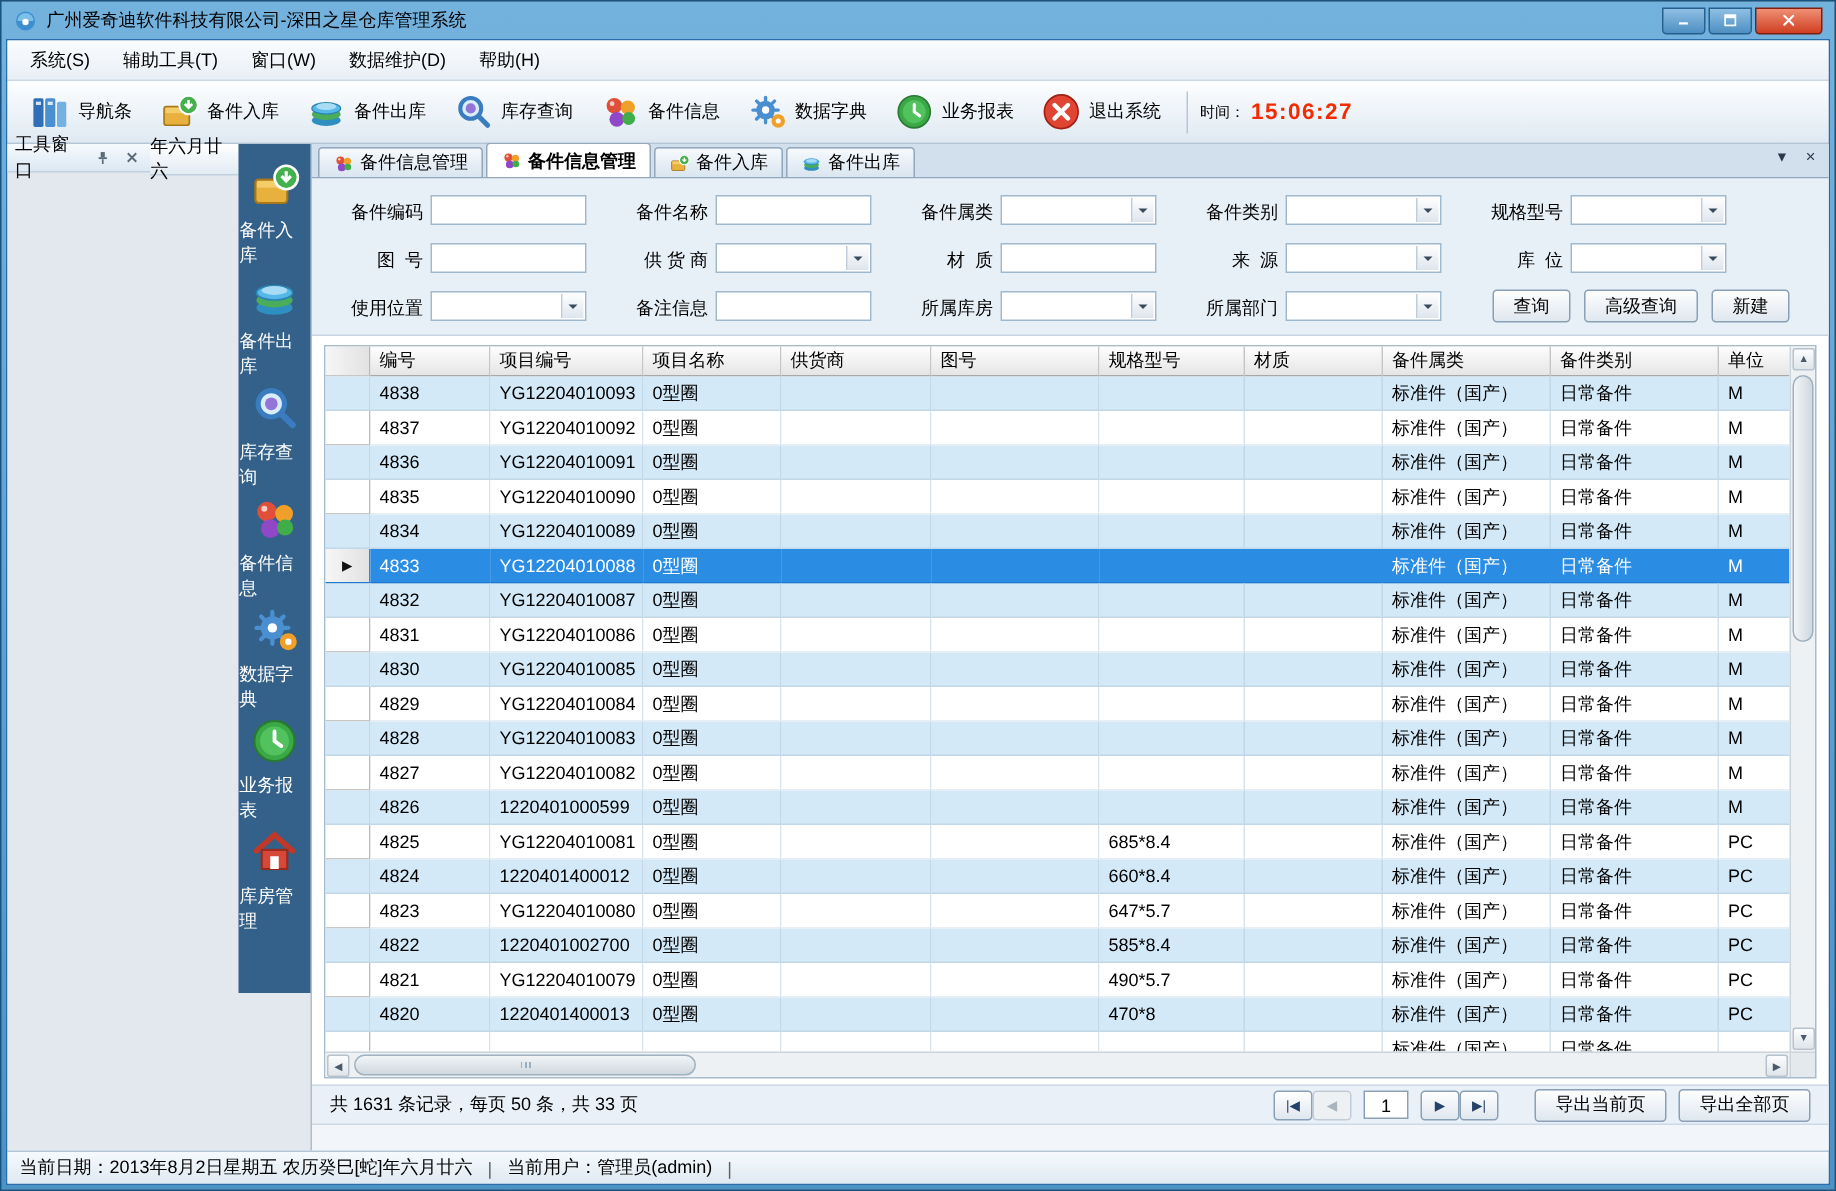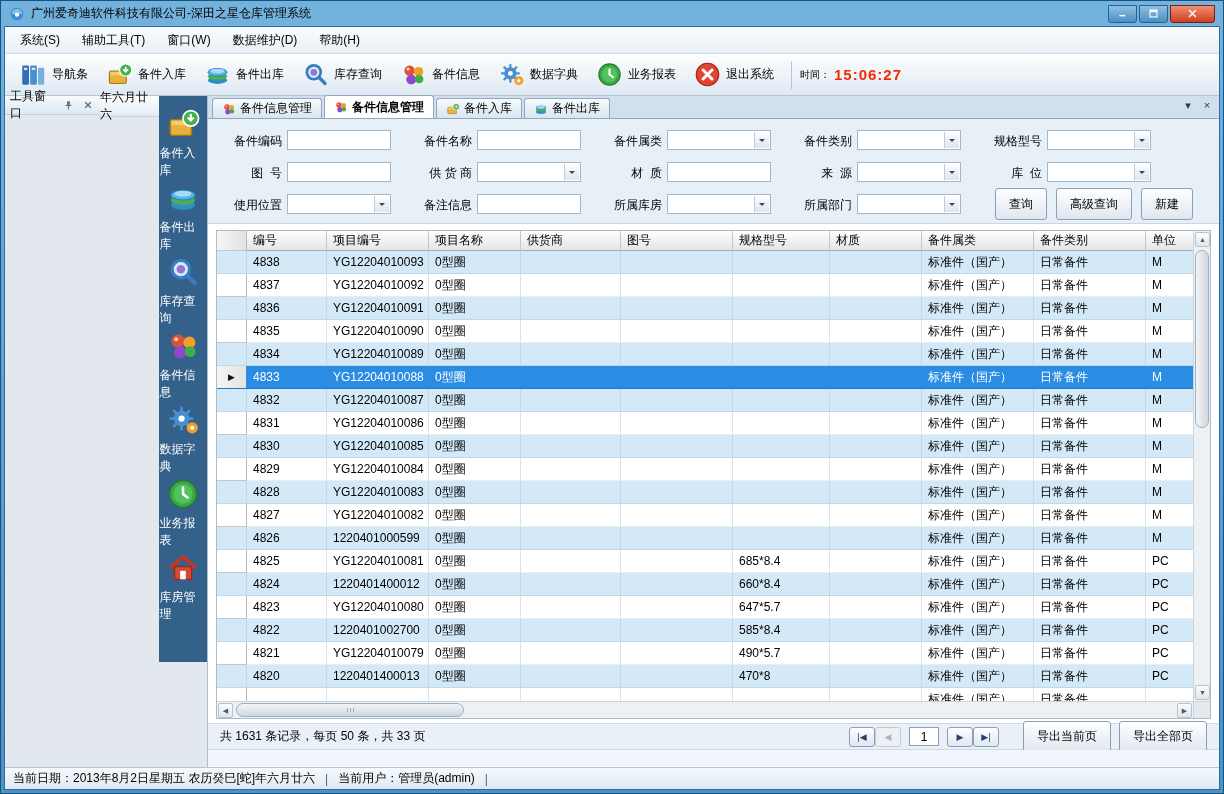--- a/index.html
+++ b/index.html
@@ -59,7 +59,7 @@
   .combo-arrow{position:absolute;right:1px;top:1px;bottom:1px;width:15px;background:linear-gradient(#fefefe,#dde5ee);border-left:1px solid #c0ccd8;display:flex;align-items:center;justify-content:center}
   .combo-arrow::after{content:"";border:3.5px solid transparent;border-top-color:#3a4a5a;margin-top:4px}
   .s-buttons{margin-left:auto;display:flex;gap:9px}
-  .btn{height:32px;padding:0 13px;background:linear-gradient(#fefefe,#dfe7ef);border:1px solid #8aa0b6;border-radius:3px;font:inherit;white-space:nowrap}
+  .btn{height:22px;padding:0 13px;background:linear-gradient(#fefefe,#dfe7ef);border:1px solid #8aa0b6;border-radius:3px;font:inherit;white-space:nowrap}
   
   .grid-outer{height:489px;margin:6px 8px 0;position:relative;border:1px solid #a8bccc;background:#fff}
   .grid-clip{position:absolute;top:0;left:0;right:17px;bottom:17px;overflow:hidden}

